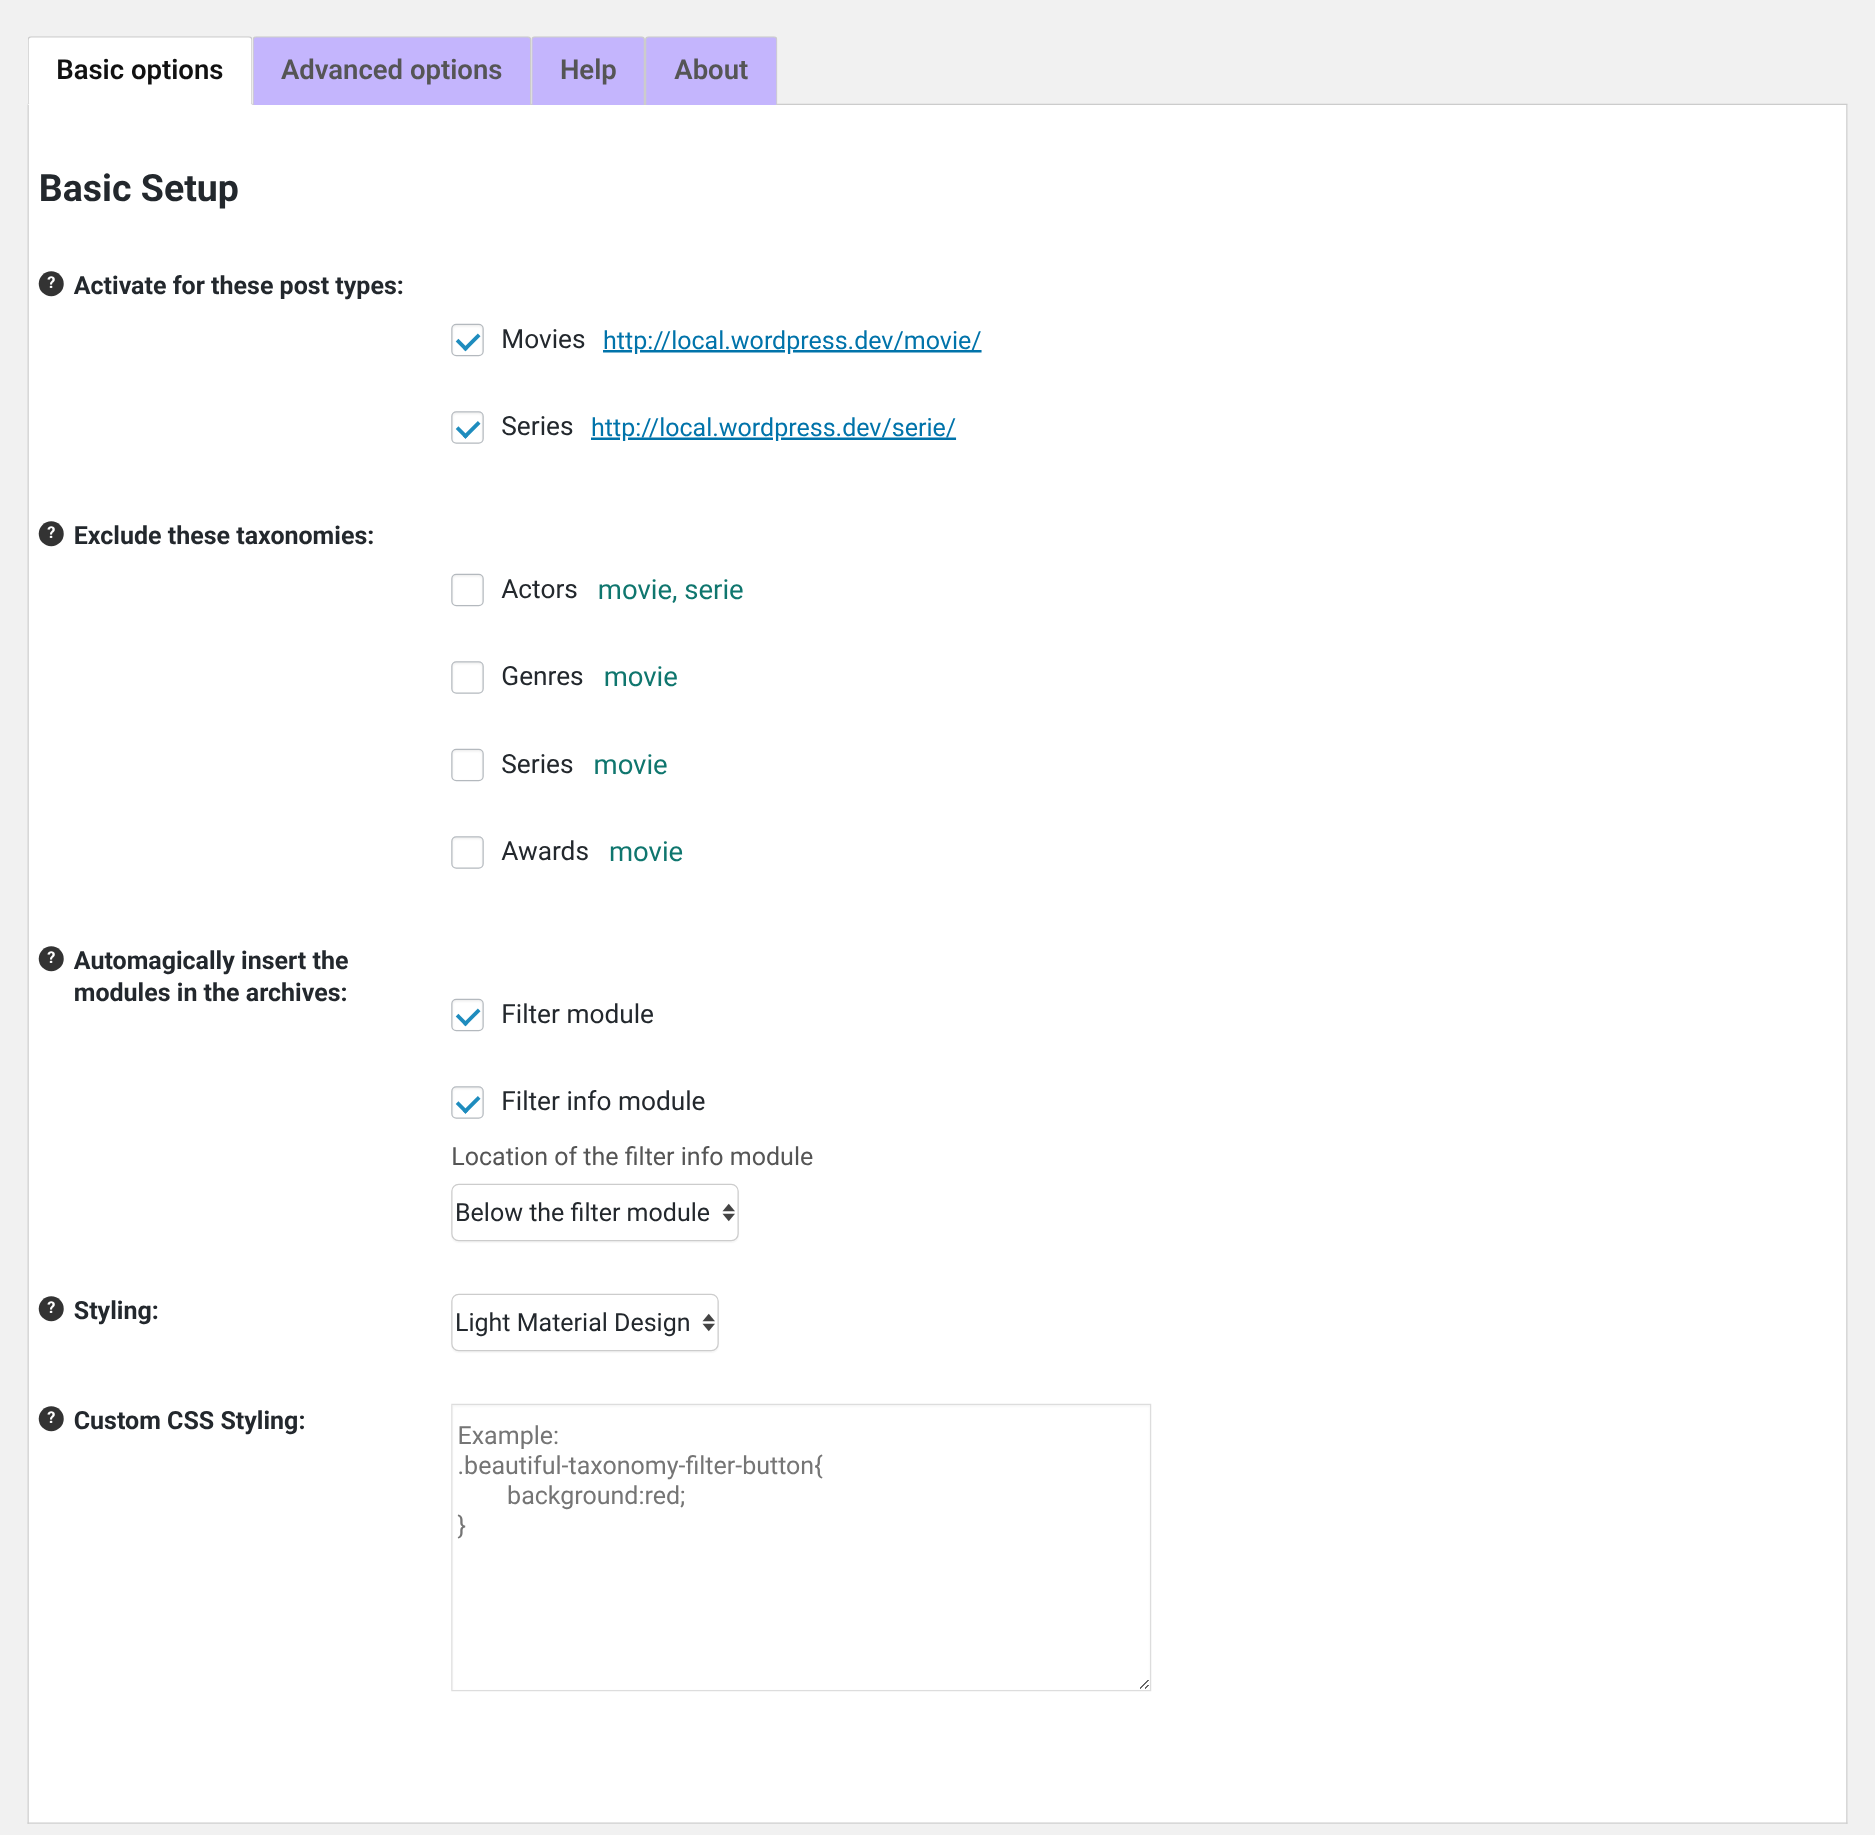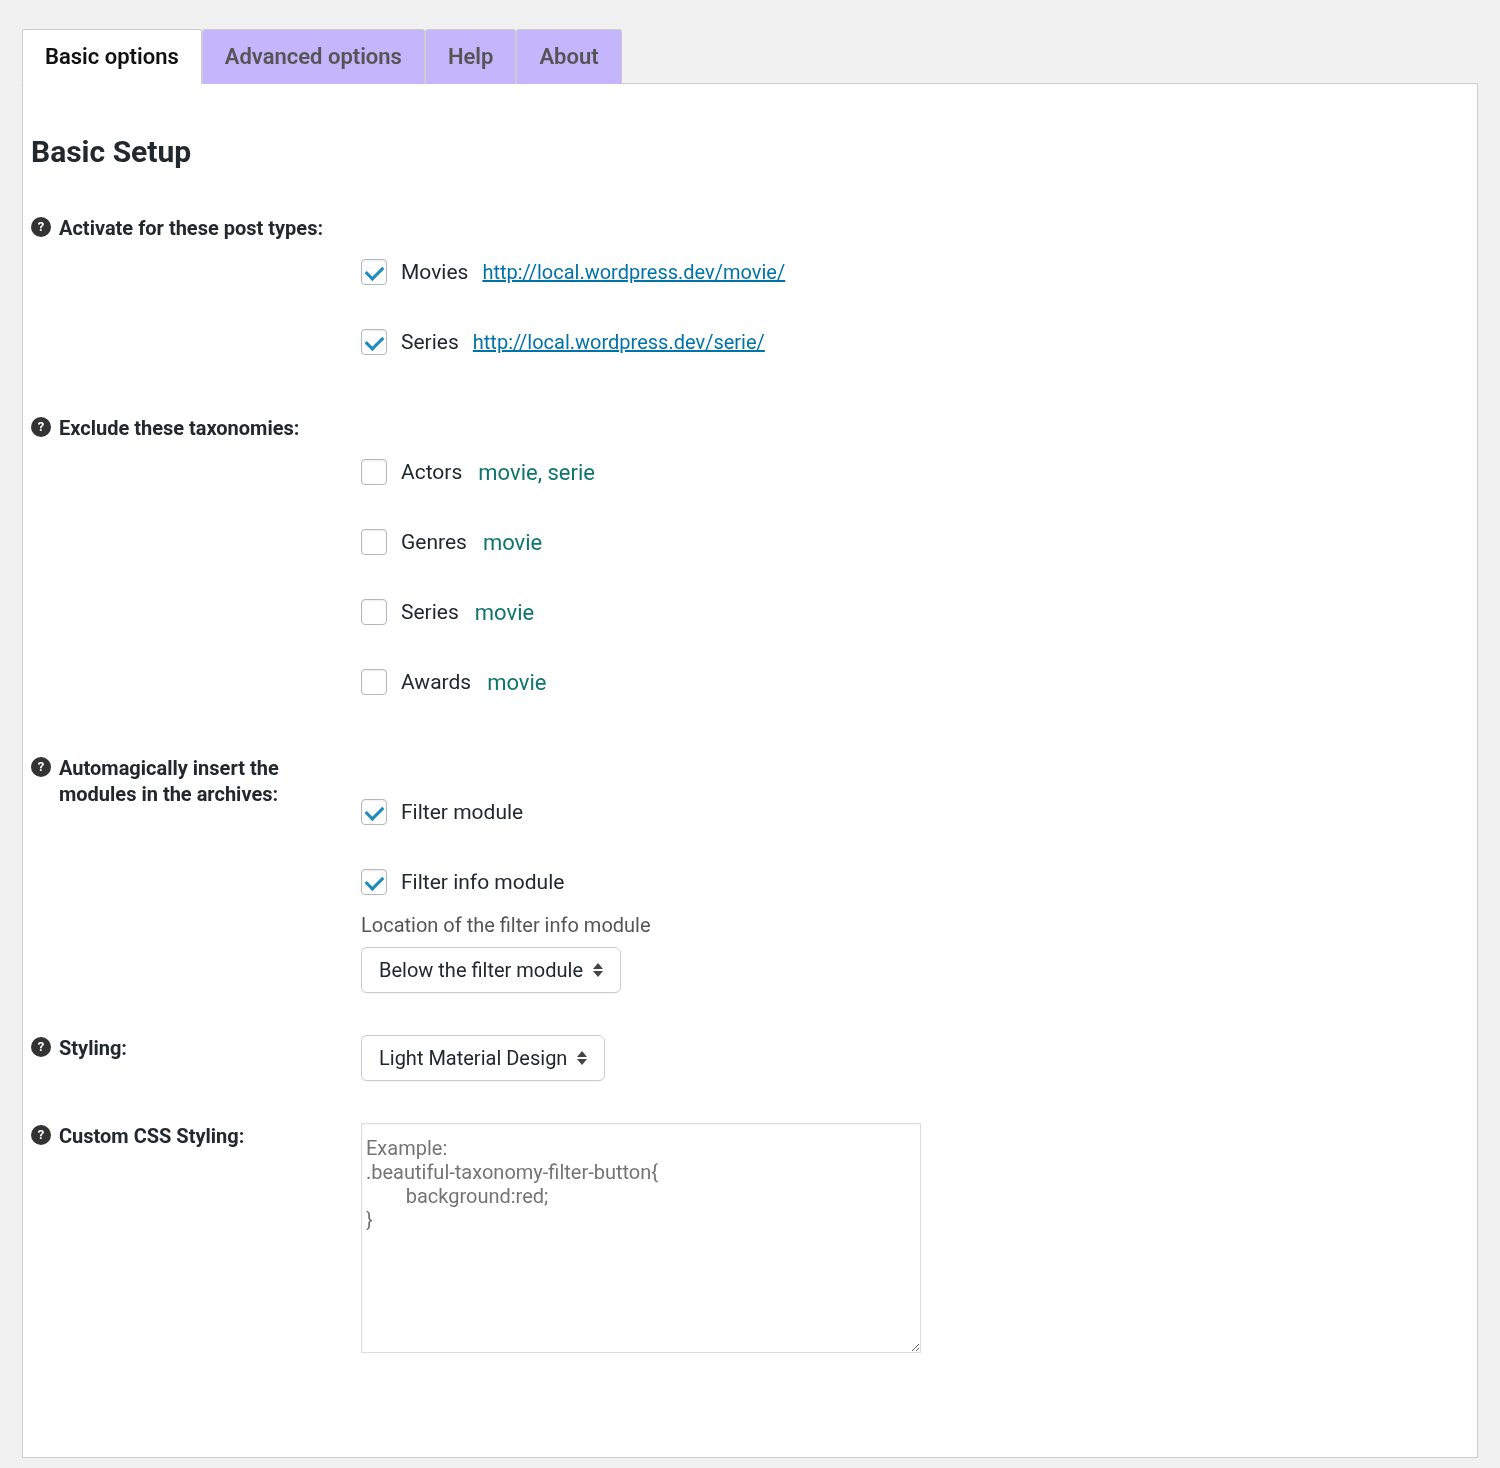--- a/index.html
+++ b/index.html
@@ -107,7 +107,7 @@
     display: inline-flex; align-items: center; gap: 10px;
     border: 1px solid #ccc; border-radius: 6px;
     background: #fff;
-    padding: 10px 17px;
+    padding: 10px 2px;
     font-size: 20px; color: #23282d;
     box-shadow: 0 1px 1px rgba(0,0,0,0.04);
     cursor: pointer;

